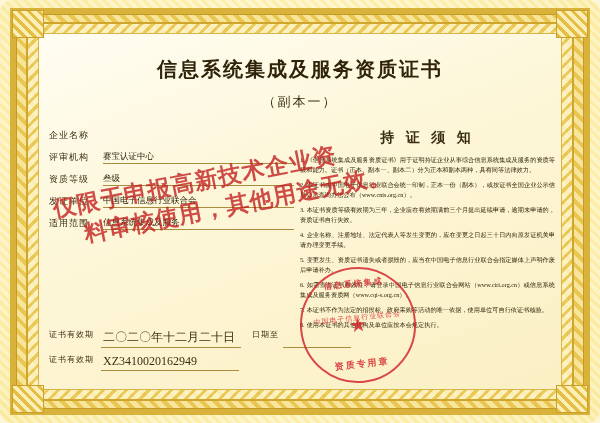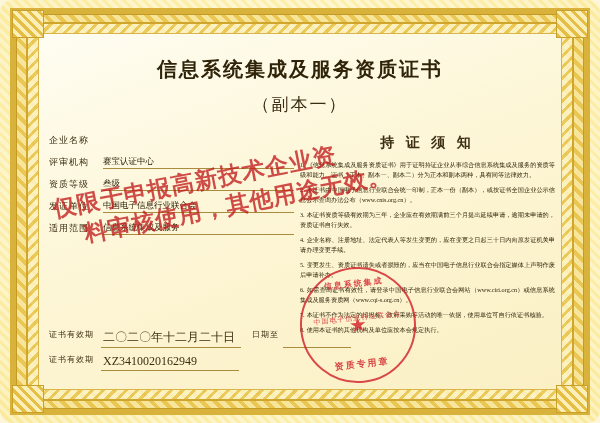--- a/index.html
+++ b/index.html
@@ -55,7 +55,7 @@
     margin-top:16px;
   }
   .subtitle{
-    text-align:center;font-size:17px;margin-top:10px;letter-spacing:2px;
+    text-align:center;font-size:13px;margin-top:10px;letter-spacing:2px;
   }
   .columns{display:flex;margin-top:18px;}
   .left-col{width:49%;padding-left:4px;}

